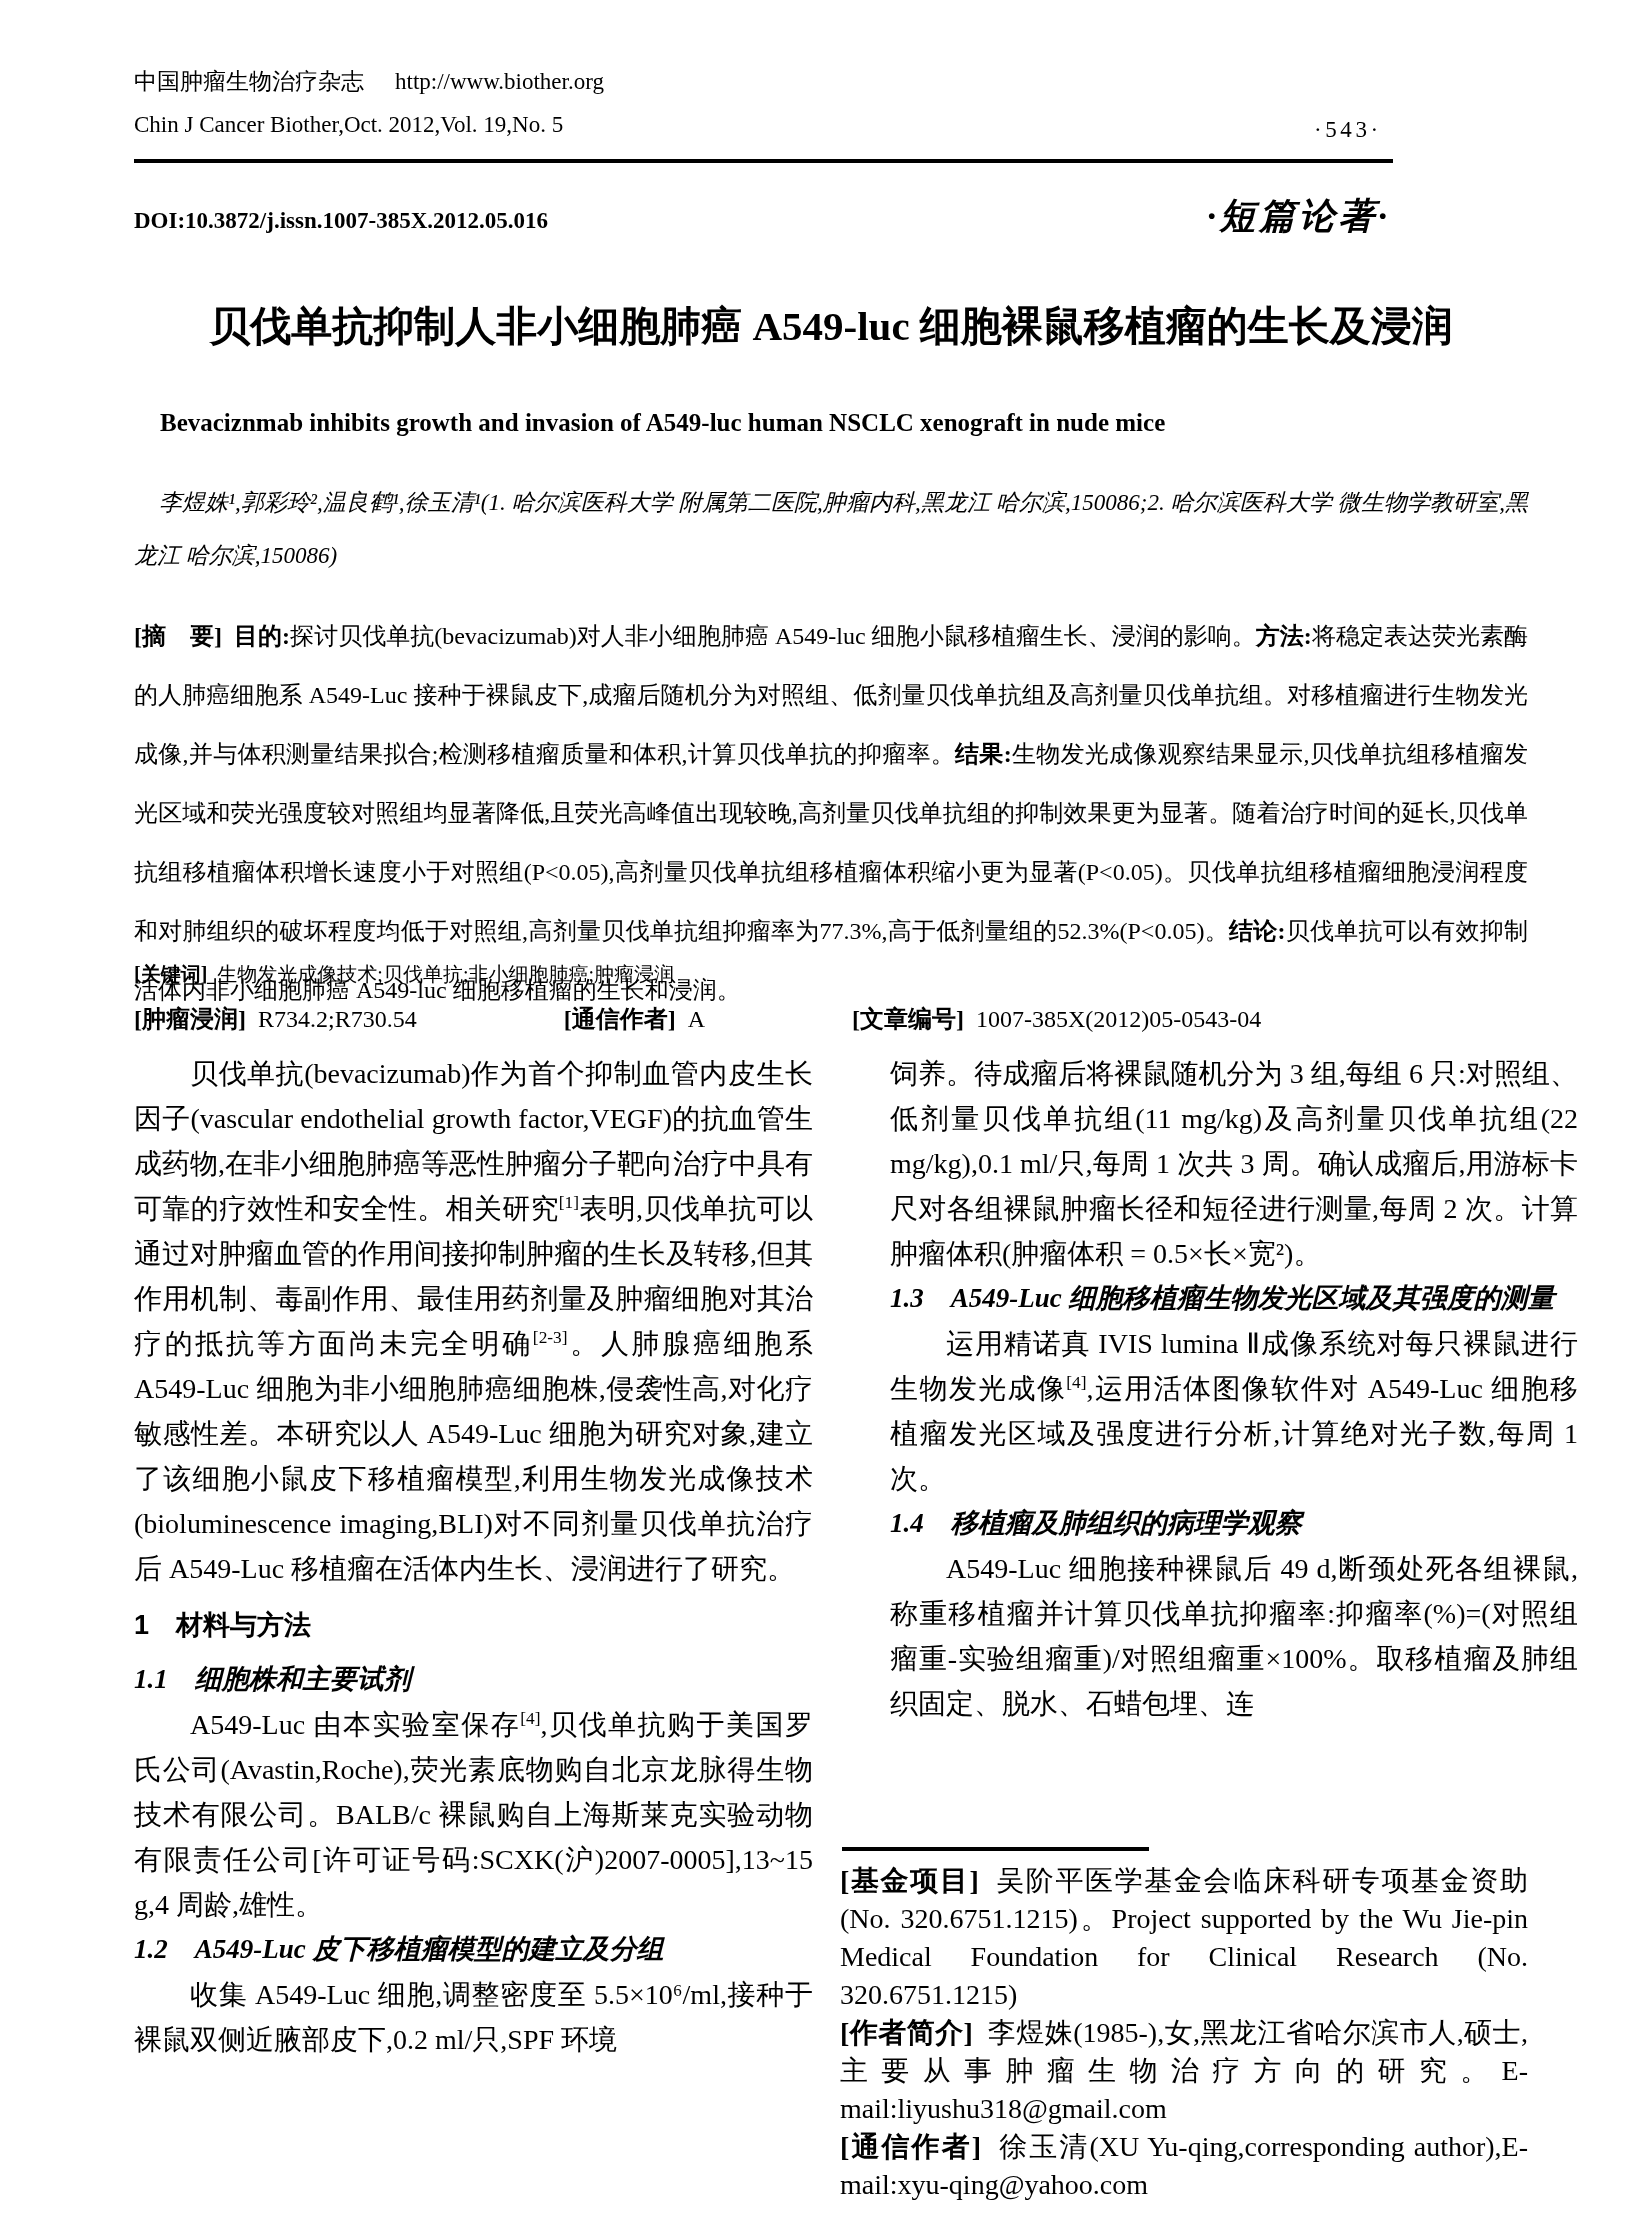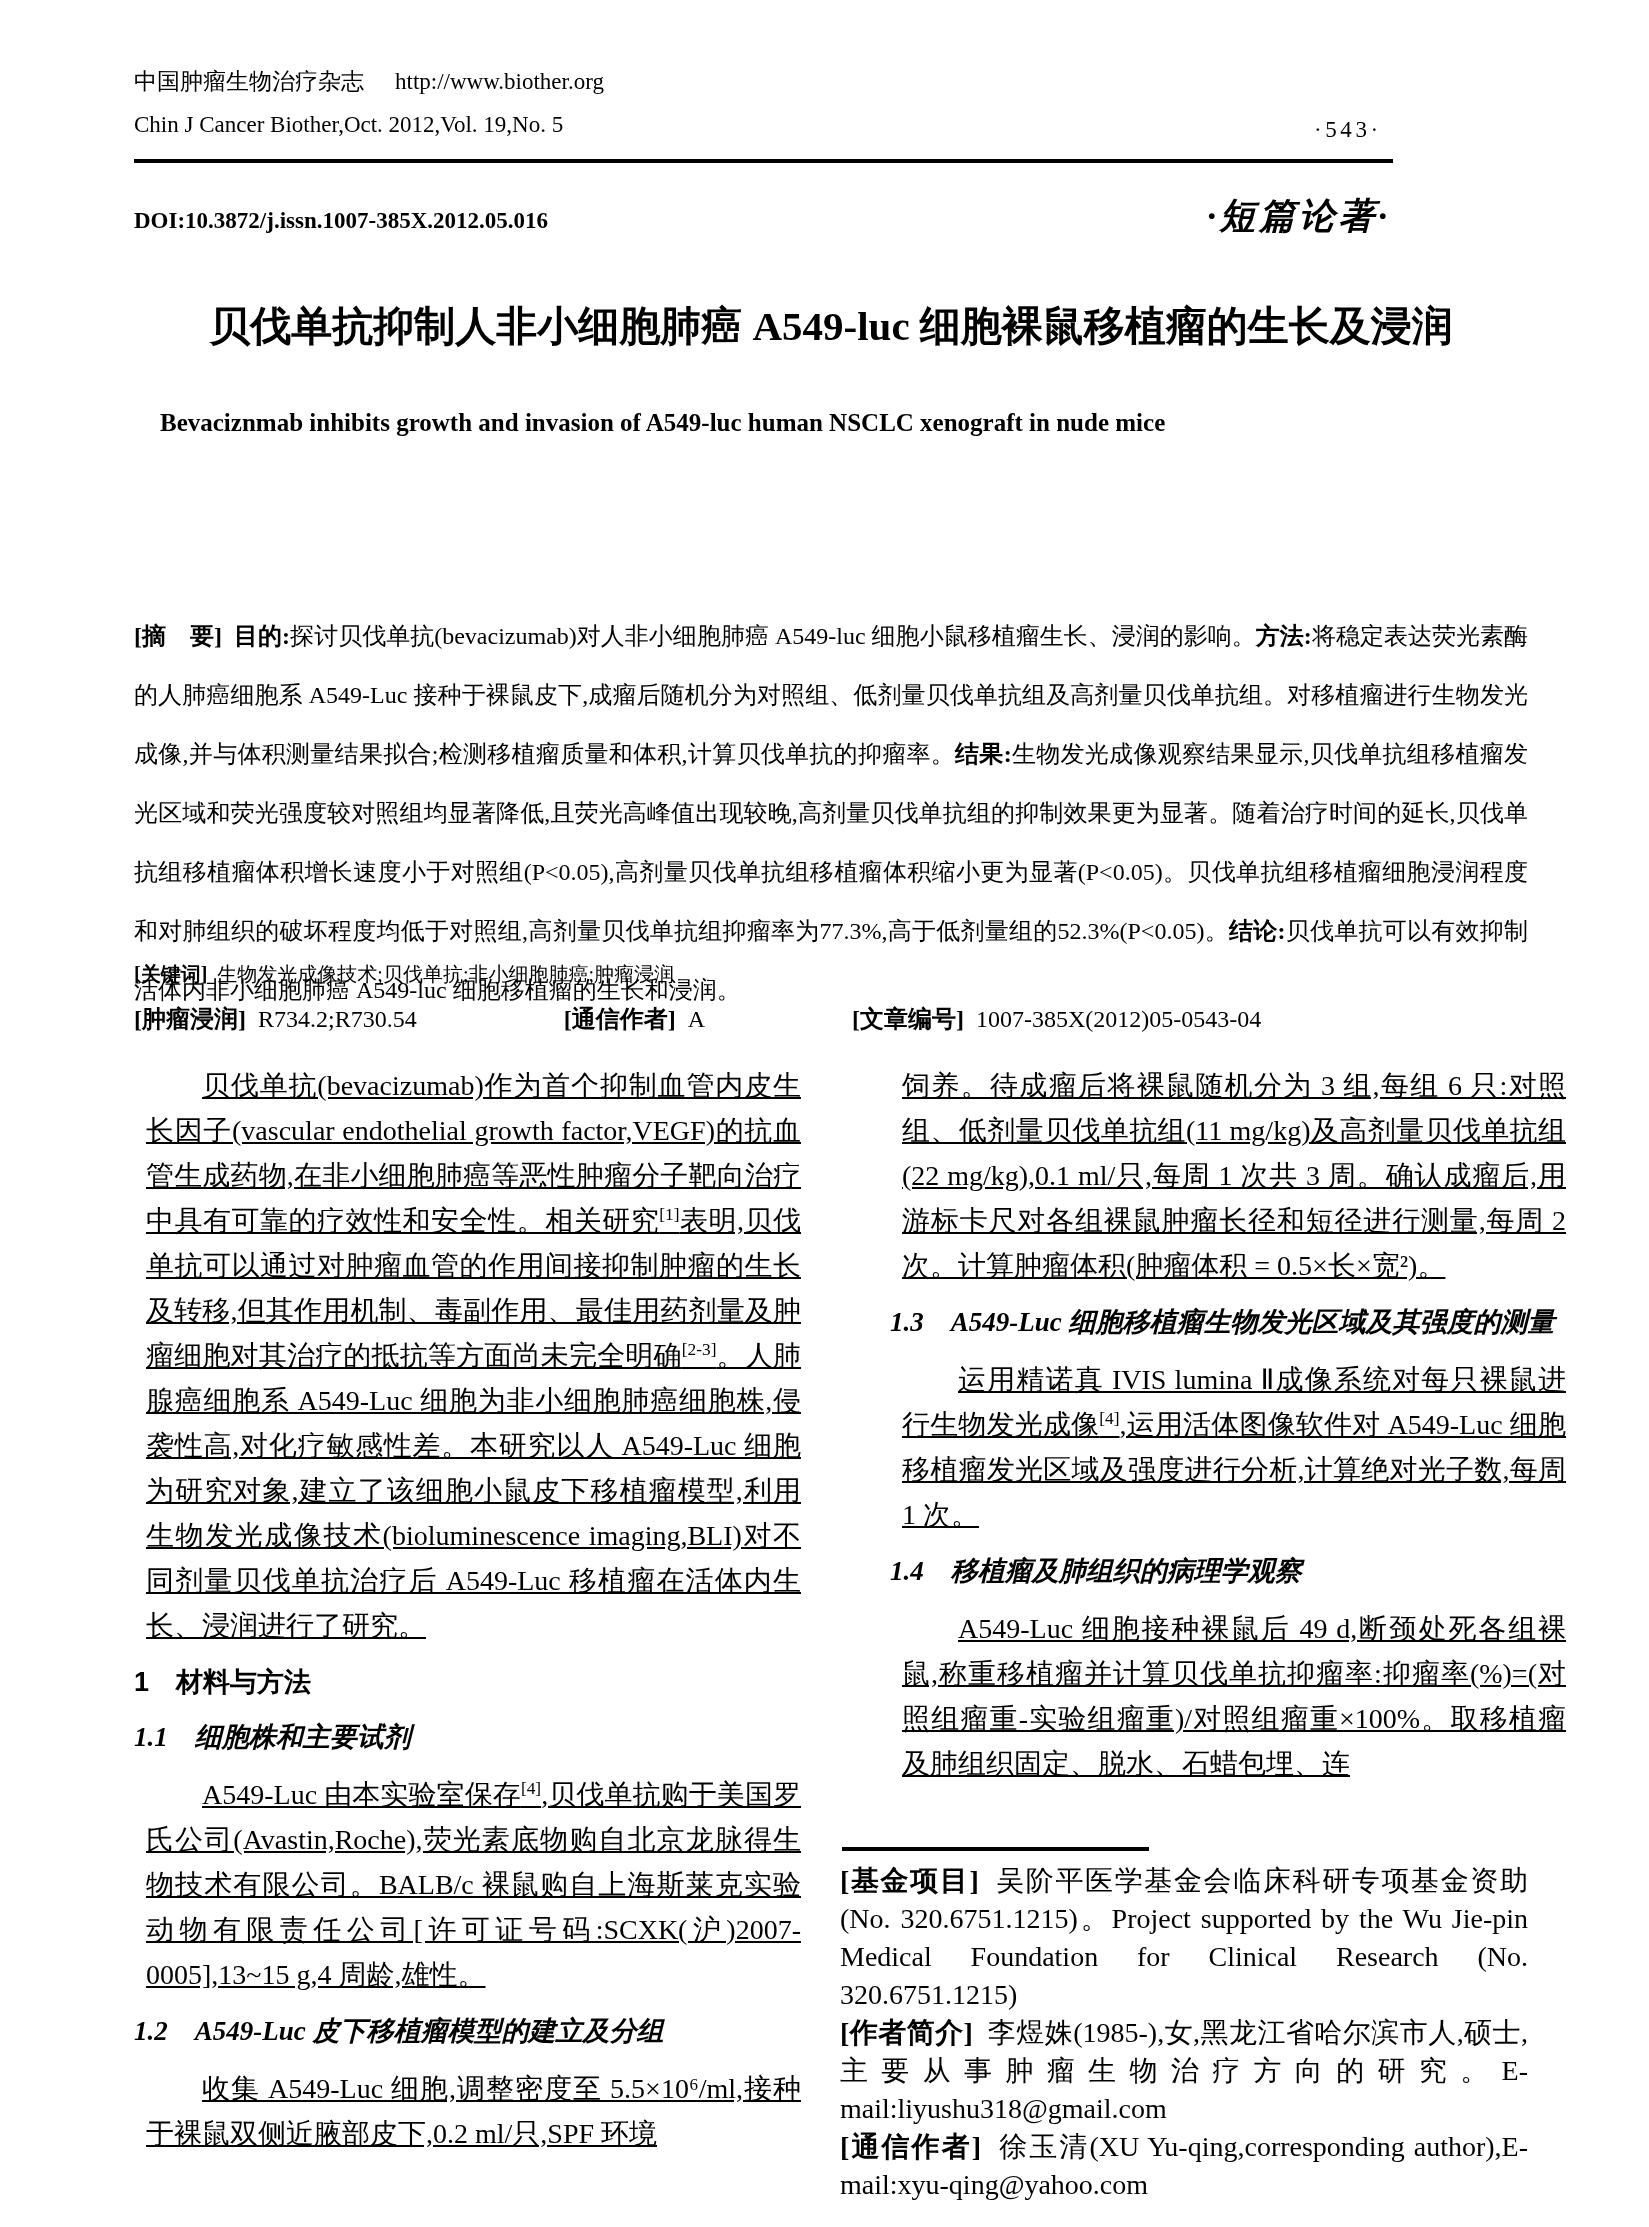--- a/index.html
+++ b/index.html
@@ -78,6 +78,7 @@
   <div class="abs cn-title" style="left:134px; top:299px; width:1394px;">贝伐单抗抑制人非小细胞肺癌 A549-luc 细胞裸鼠移植瘤的生长及浸润</div>
   <div class="abs en-title" style="left:160px; top:409px; width:1363px;">Bevaciznmab inhibits growth and invasion of A549-luc human NSCLC xenograft in nude mice</div>
 
+  <div class="abs authors" style="left:134px; top:476px; width:1394px;">李煜姝¹,郭彩玲²,温良鹤¹,徐玉清¹(1. 哈尔滨医科大学 附属第二医院,肿瘤内科,黑龙江 哈尔滨,150086;2. 哈尔滨医科大学 微生物学教研室,黑龙江 哈尔滨,150086)</div>
 
   <div class="abs abstract" style="left:134px; top:607px; width:1394px;">
     <span class="lbl">[摘　要]</span>&nbsp;&nbsp;<span class="lbl">目的:</span><span>探讨贝伐单抗(bevacizumab)对人非小细胞肺癌 A549-luc 细胞小鼠移植瘤生长、浸润的影响。</span><span class="lbl">方法:</span><span>将稳定表达荧光素酶的人肺癌细胞系 A549-Luc 接种于裸鼠皮下,成瘤后随机分为对照组、低剂量贝伐单抗组及高剂量贝伐单抗组。对移植瘤进行生物发光成像,并与体积测量结果拟合;检测移植瘤质量和体积,计算贝伐单抗的抑瘤率。</span><span class="lbl">结果:</span><span>生物发光成像观察结果显示,贝伐单抗组移植瘤发光区域和荧光强度较对照组均显著降低,且荧光高峰值出现较晚,高剂量贝伐单抗组的抑制效果更为显著。随着治疗时间的延长,贝伐单抗组移植瘤体积增长速度小于对照组(P&lt;0.05),高剂量贝伐单抗组移植瘤体积缩小更为显著(P&lt;0.05)。贝伐单抗组移植瘤细胞浸润程度和对肺组织的破坏程度均低于对照组,高剂量贝伐单抗组抑瘤率为77.3%,高于低剂量组的52.3%(P&lt;0.05)。</span><span class="lbl">结论:</span><span>贝伐单抗可以有效抑制活体内非小细胞肺癌 A549-luc 细胞移植瘤的生长和浸润。</span>

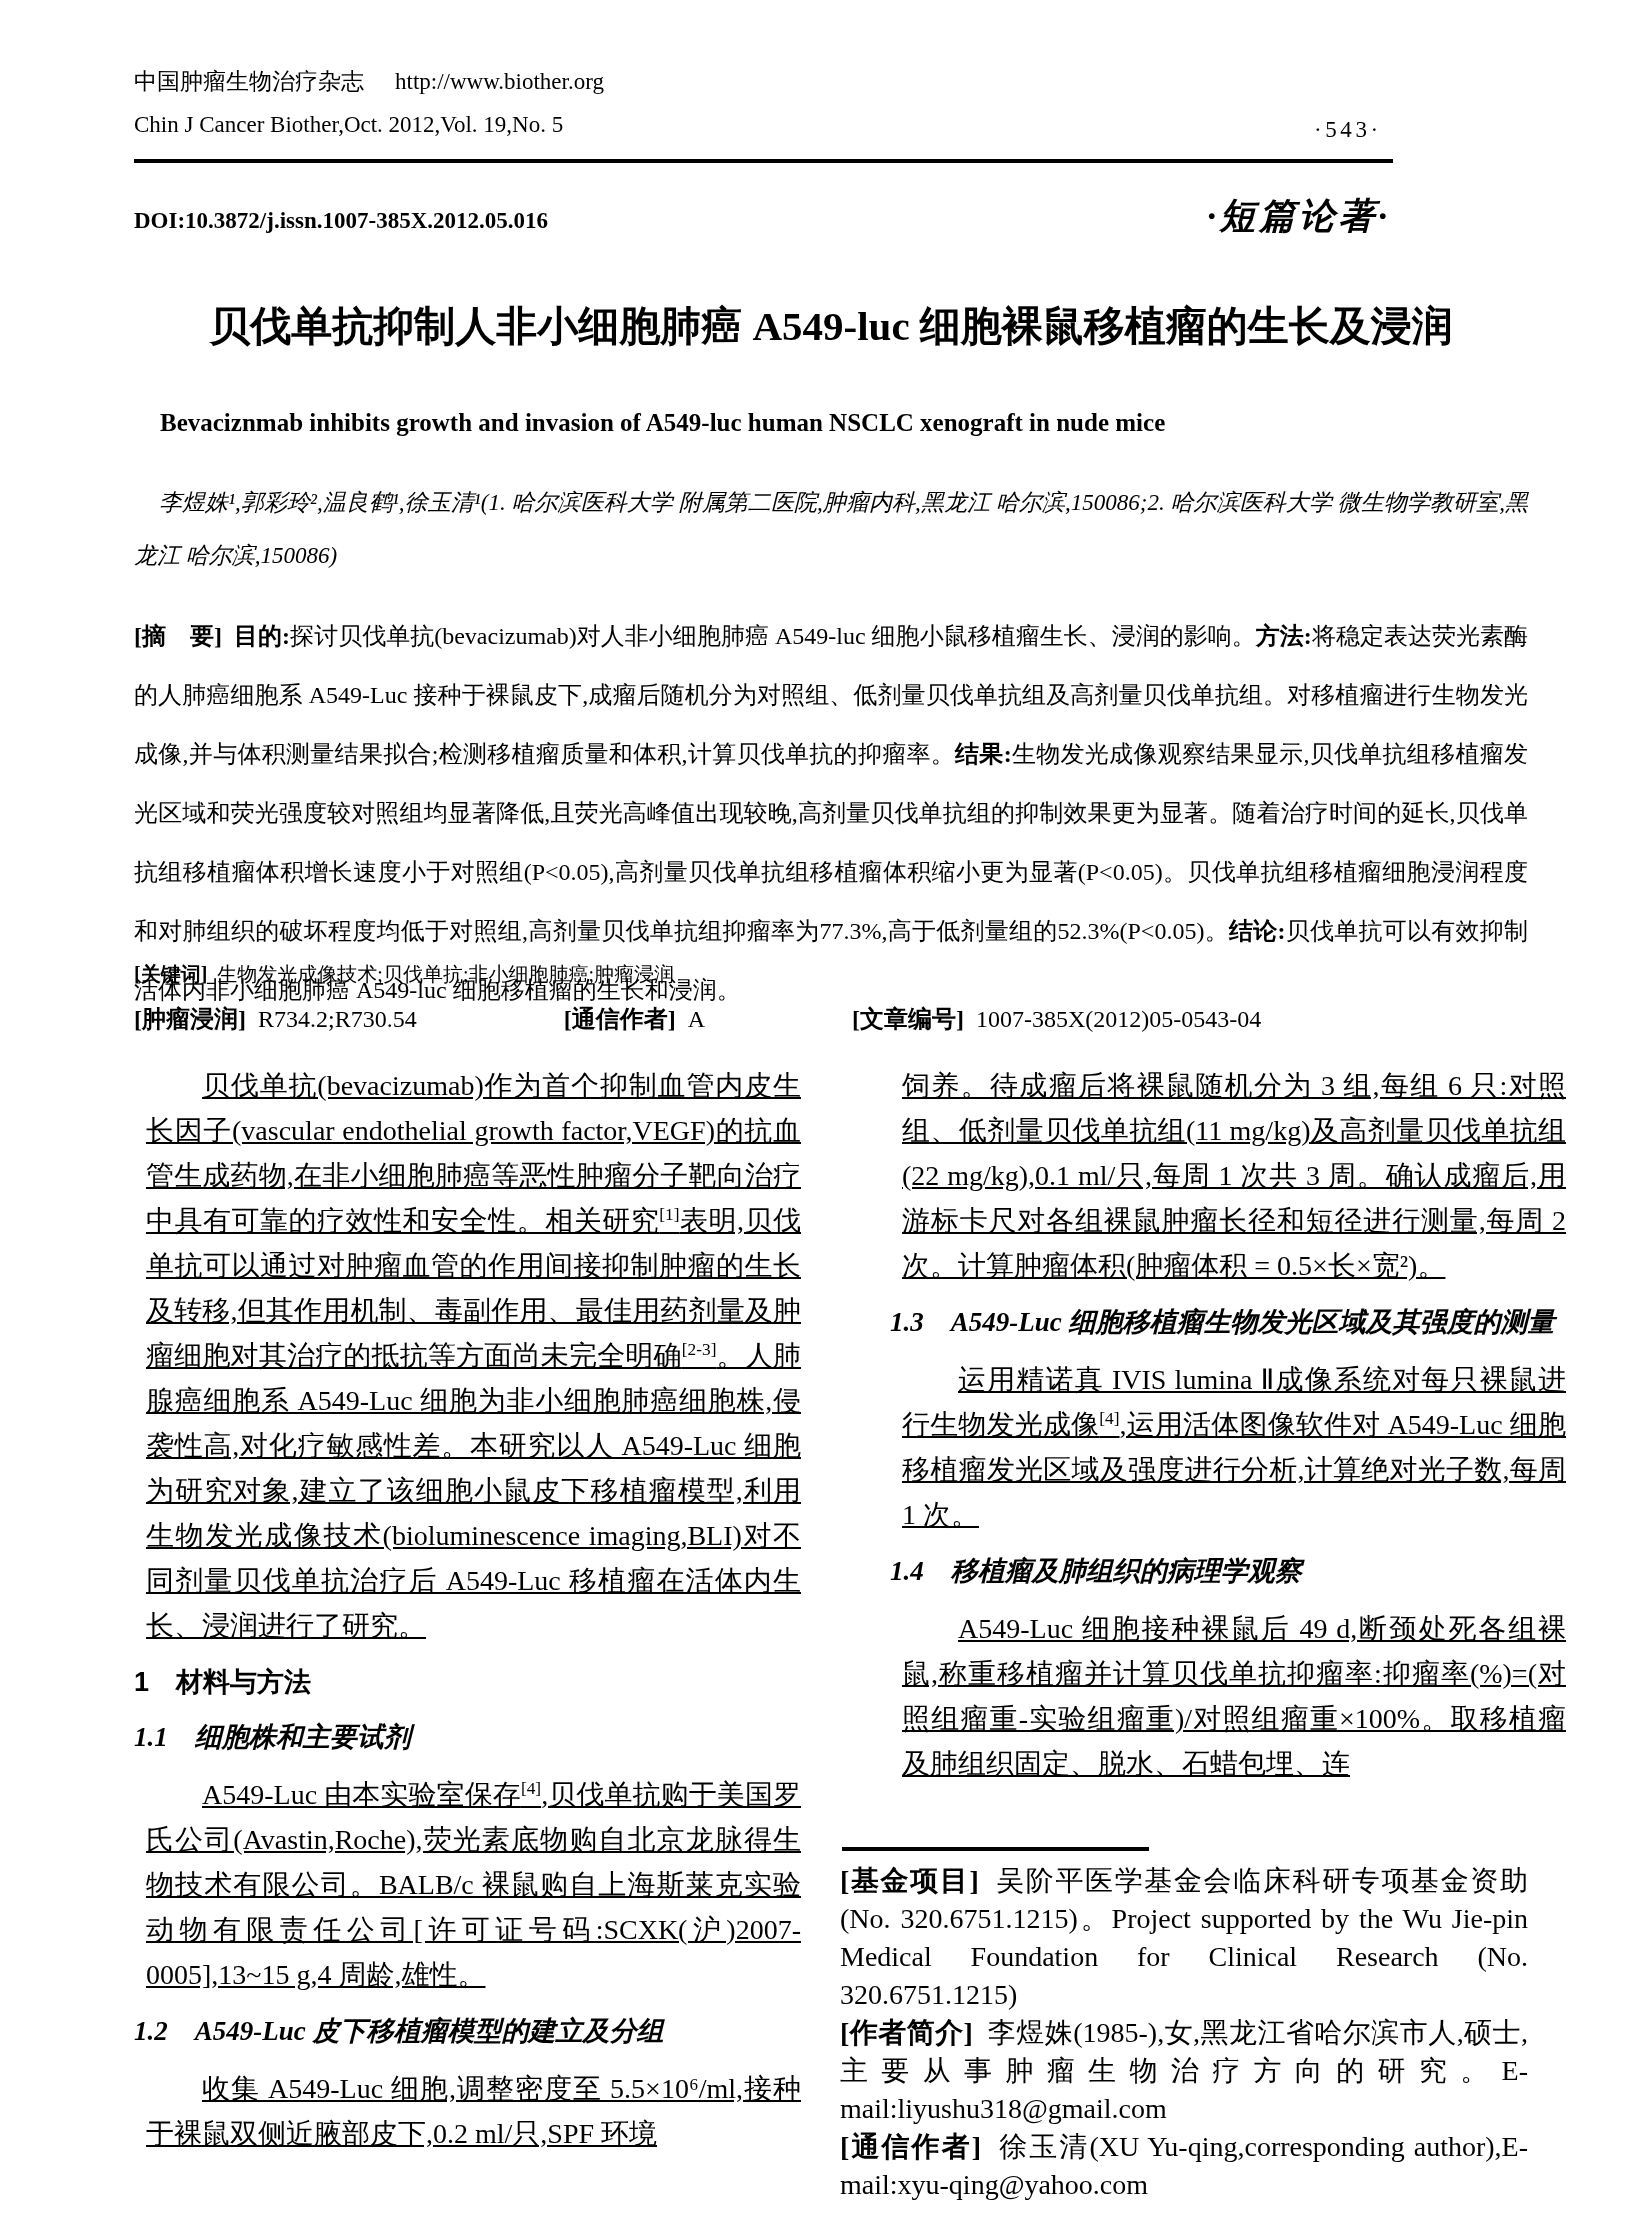--- a/index.html
+++ b/index.html
@@ -40,7 +40,7 @@
   .clsline .gap2 { margin-right: 147px; }
 
   .col { font-size: 28px; line-height: 45px; text-align: justify; }
-  .col p { margin: 12px; text-indent: 2em; text-decoration: underline; }
+  .col p { margin: 0; text-indent: 2em; }
   .col p.noindent { text-indent: 0; }
   .col h3 {
     font-family: "Liberation Sans", sans-serif;

